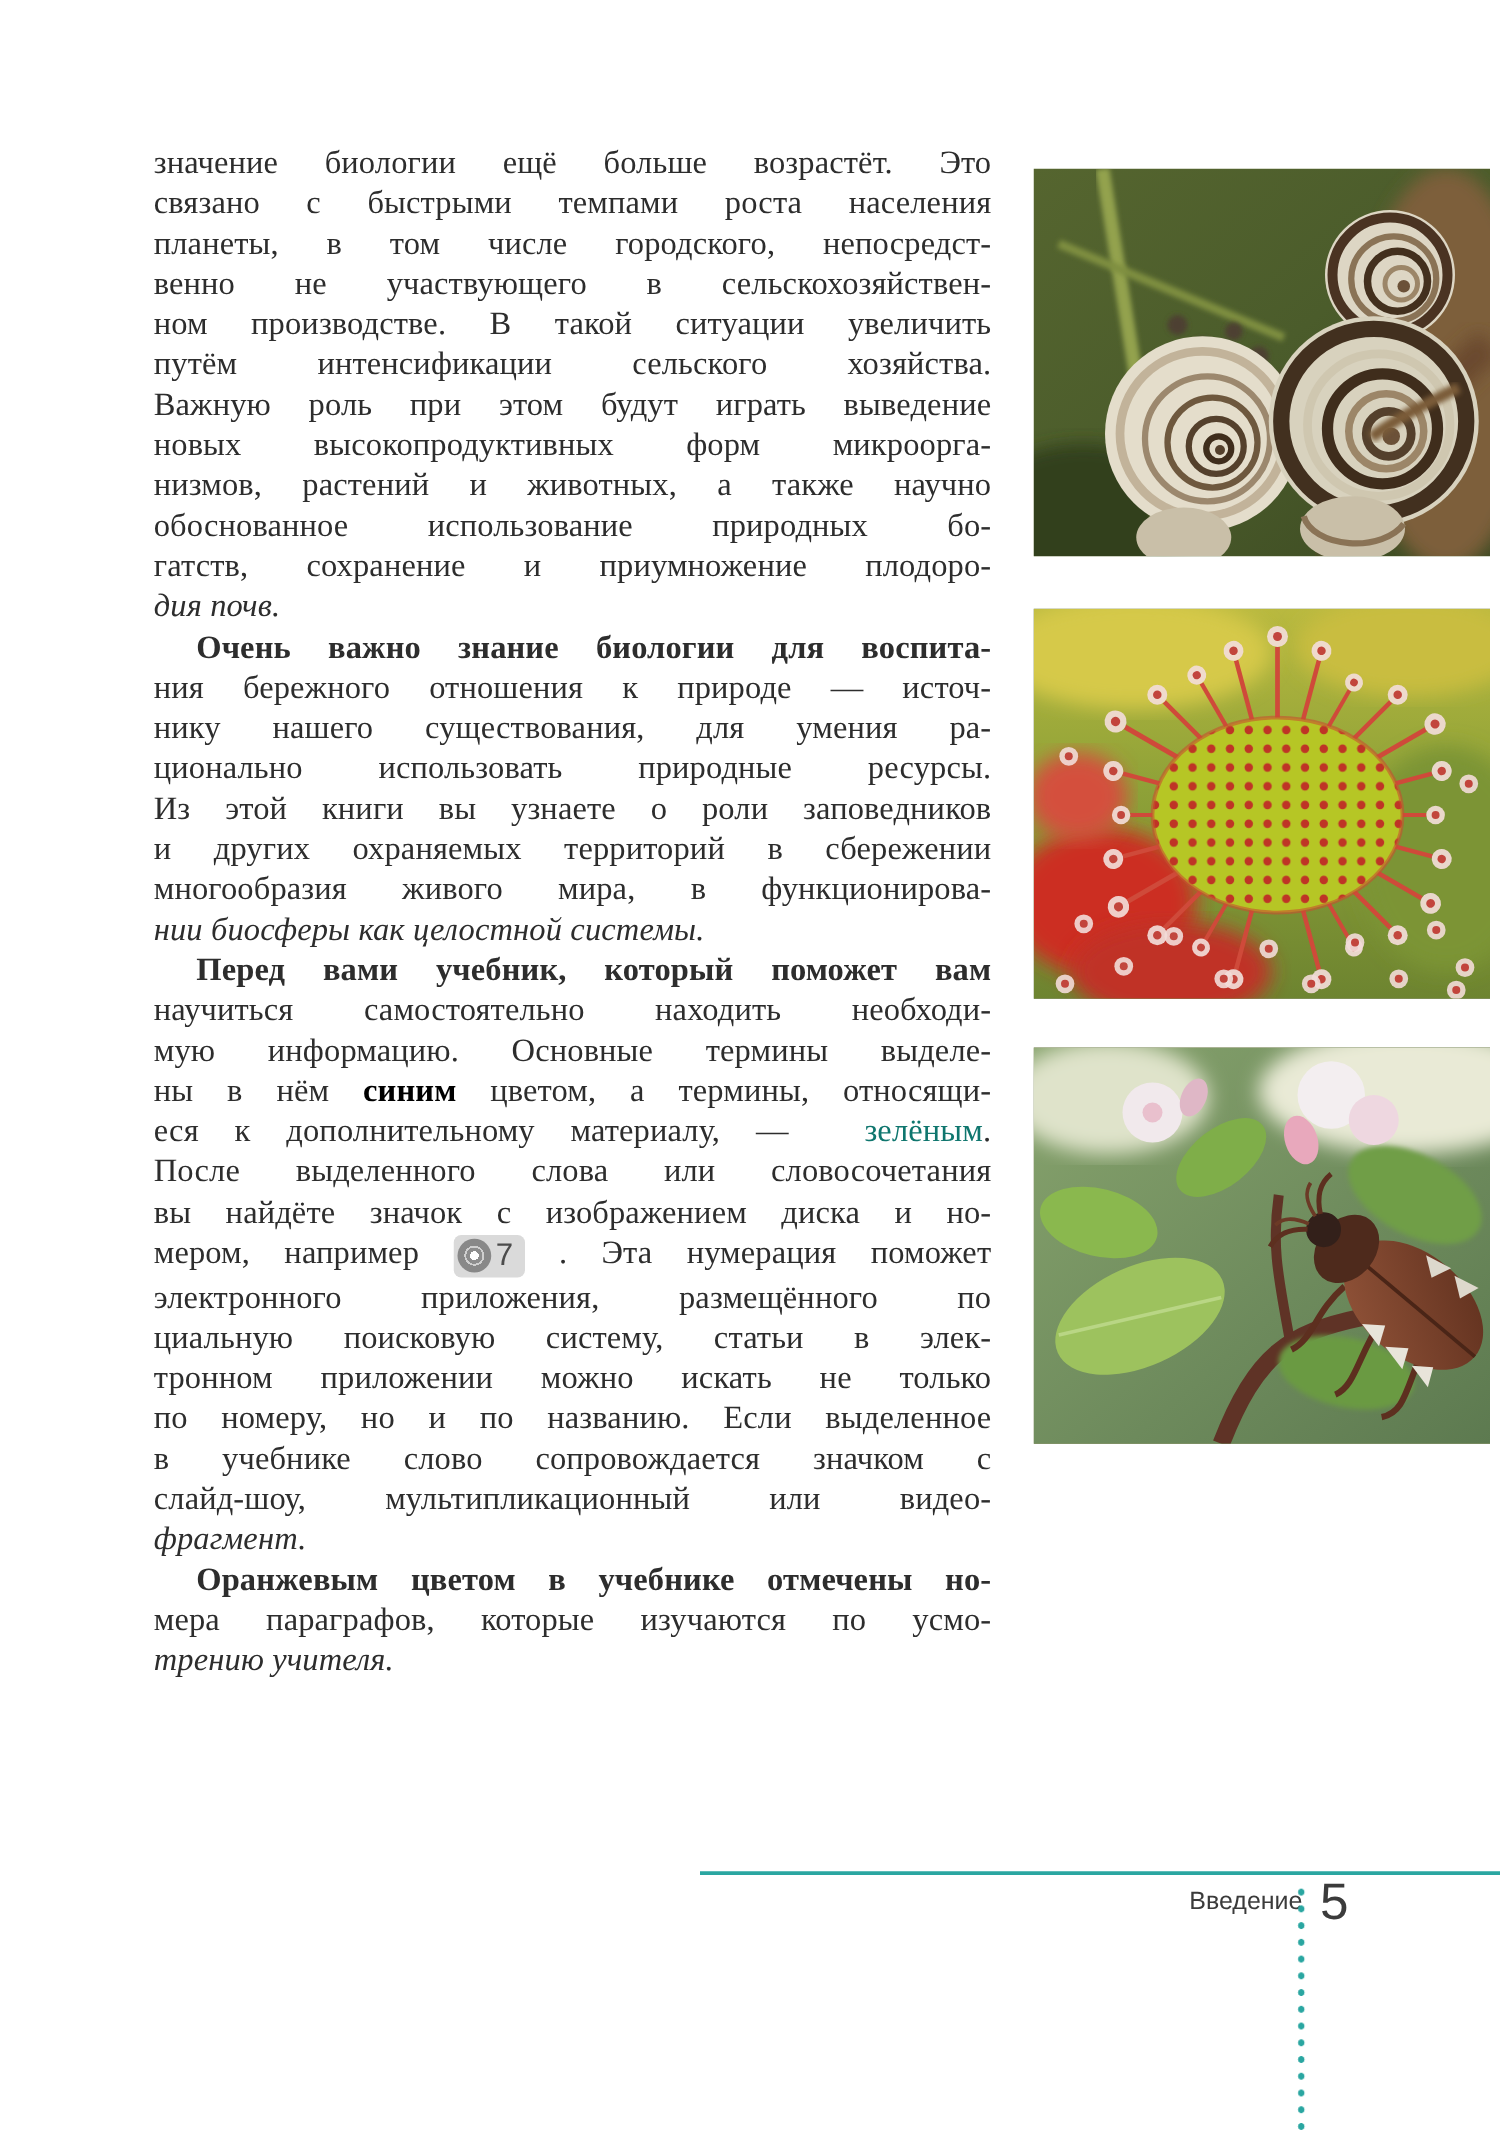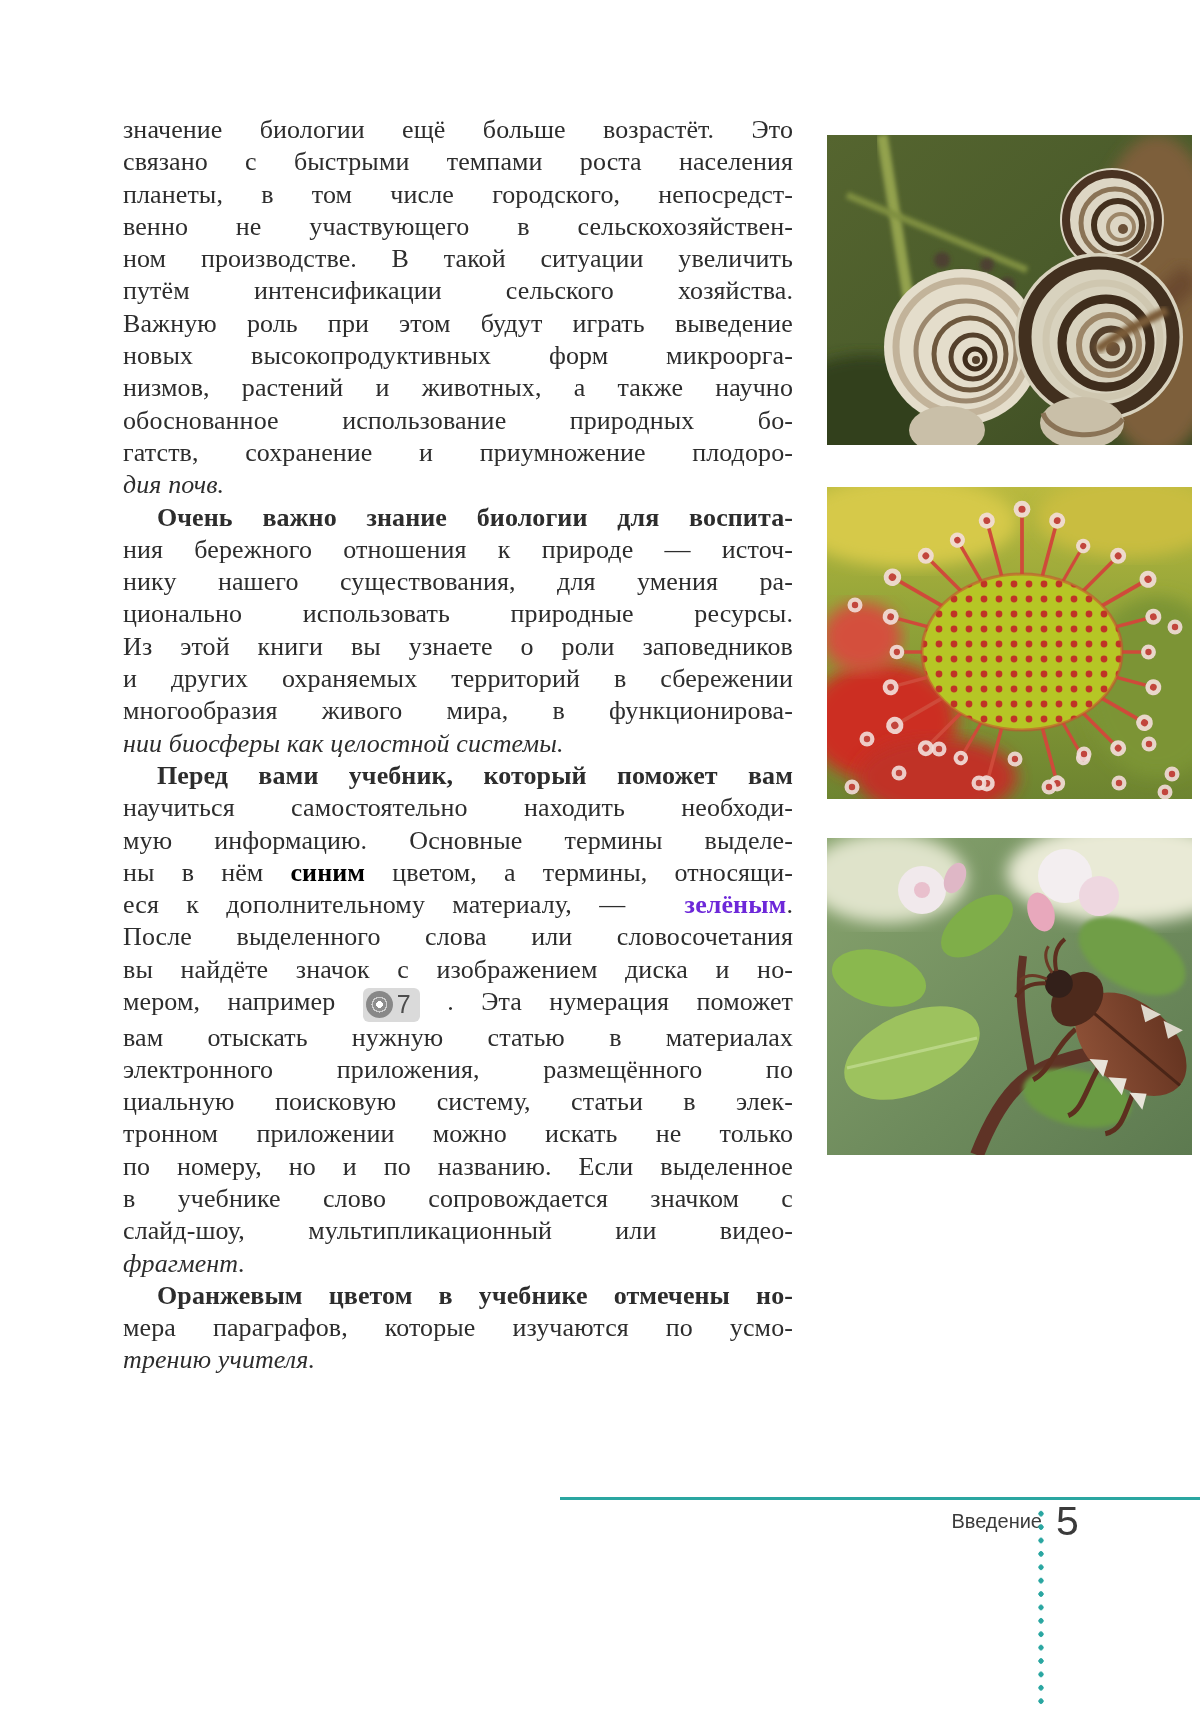--- a/index.html
+++ b/index.html
@@ -15,7 +15,7 @@
   .line.last{text-align-last:left;font-style:italic;}
   .line.indent{text-indent:34px;font-weight:bold;}
   .blue{color:#000000;font-weight:bold;}
-  .green{color:#6d28d9;font-weight:bold;margin-left:32px;}
+  .green{color:#0f766e;font-weight:normal;margin-left:32px;}
   .disc-badge{
     display:inline-flex;align-items:center;height:34px;background:#dadada;
     border-radius:6px;padding:0 9px 0 3px;gap:4px;vertical-align:-8px;

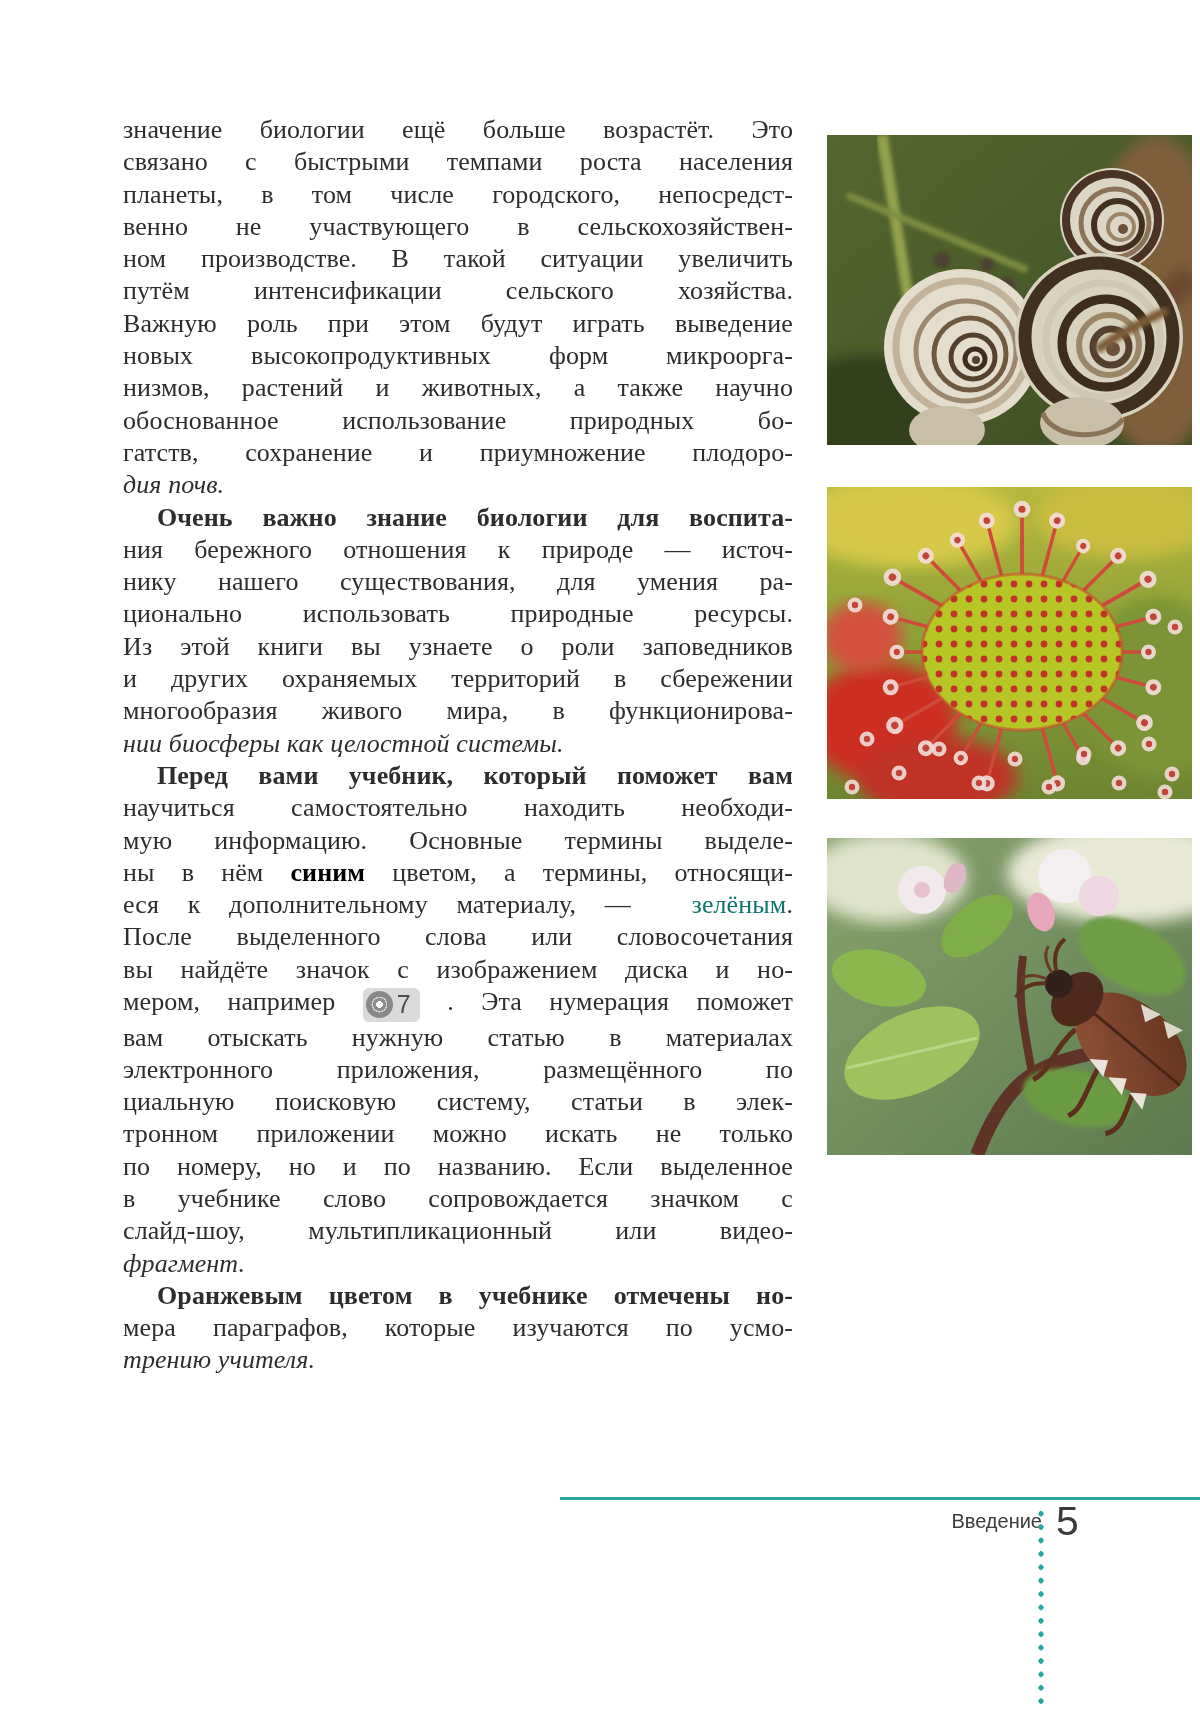--- a/index.html
+++ b/index.html
@@ -88,7 +88,6 @@
         <span class="disc-glyph"></span>
         <span class="disc-num">7</span>
       </span><span> . Эта нумерация поможет</span></div>
-    <div class="line"><span>вам отыскать нужную статью в материалах</span></div>
     <div class="line"><span>электронного приложения, размещённого по</span></div>
     <div class="line"><span>циальную поисковую систему, статьи в элек-</span></div>
     <div class="line"><span>тронном приложении можно искать не только</span></div>

